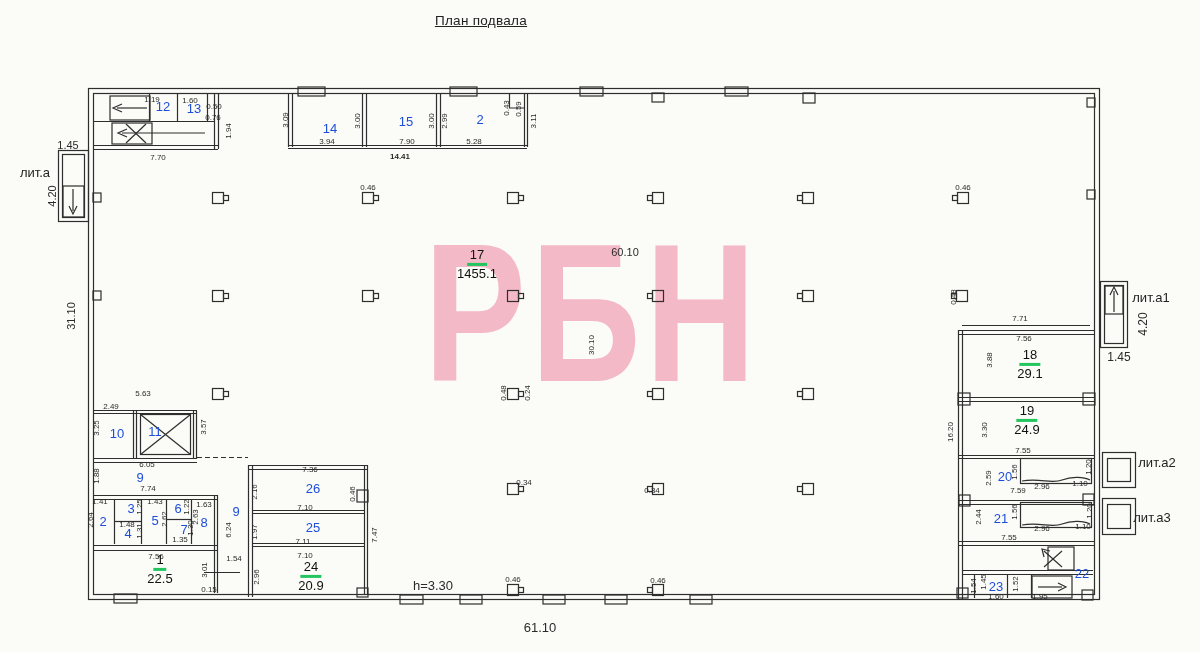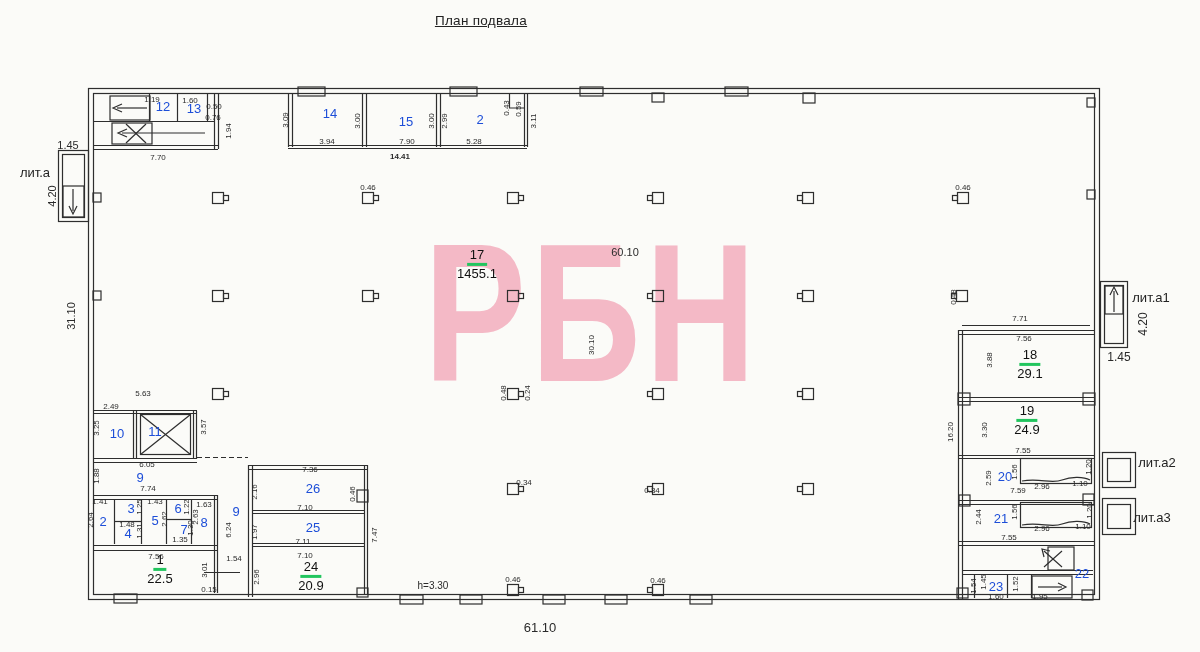--- a/index.html
+++ b/index.html
@@ -340,7 +340,7 @@
       <span class="lbl dim" style="left: 540px; top: 627px; font-size: 13px;">61.10</span>
       <span class="lbl room" style="left: 163px; top: 106px;">12</span>
       <span class="lbl room" style="left: 194px; top: 108px;">13</span>
-      <span class="lbl room" style="left: 330px; top: 113px;">14</span>
+      <span class="lbl room" style="left: 330px; top: 128px;">14</span>
       <span class="lbl room" style="left: 406px; top: 121px;">15</span>
       <span class="lbl room" style="left: 480px; top: 119px;">2</span>
       <span class="lbl room" style="left: 1005px; top: 476px;">20</span>

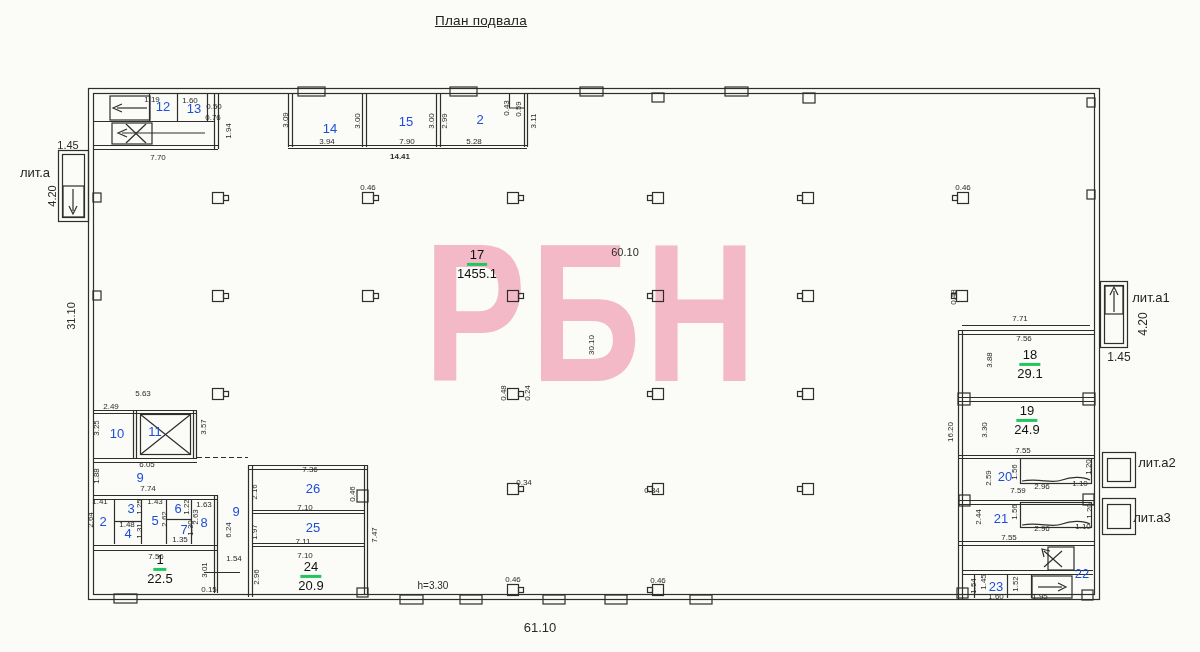--- a/index.html
+++ b/index.html
@@ -336,7 +336,7 @@
       <span class="lbl dim" style="left: 303px; top: 541px;">7.11</span>
       <span class="lbl dim" style="left: 305px; top: 555px;">7.10</span>
       <span class="lbl dim v" style="left: 374px; top: 535px;">7.47</span>
-      <span class="lbl dim" style="left: 433px; top: 585px; font-size: 10px;">h=3.30</span>
+      <span class="lbl dim" style="left: 433px; top: 585px; font-size: 13px;">h=3.30</span>
       <span class="lbl dim" style="left: 540px; top: 627px; font-size: 13px;">61.10</span>
       <span class="lbl room" style="left: 163px; top: 106px;">12</span>
       <span class="lbl room" style="left: 194px; top: 108px;">13</span>

